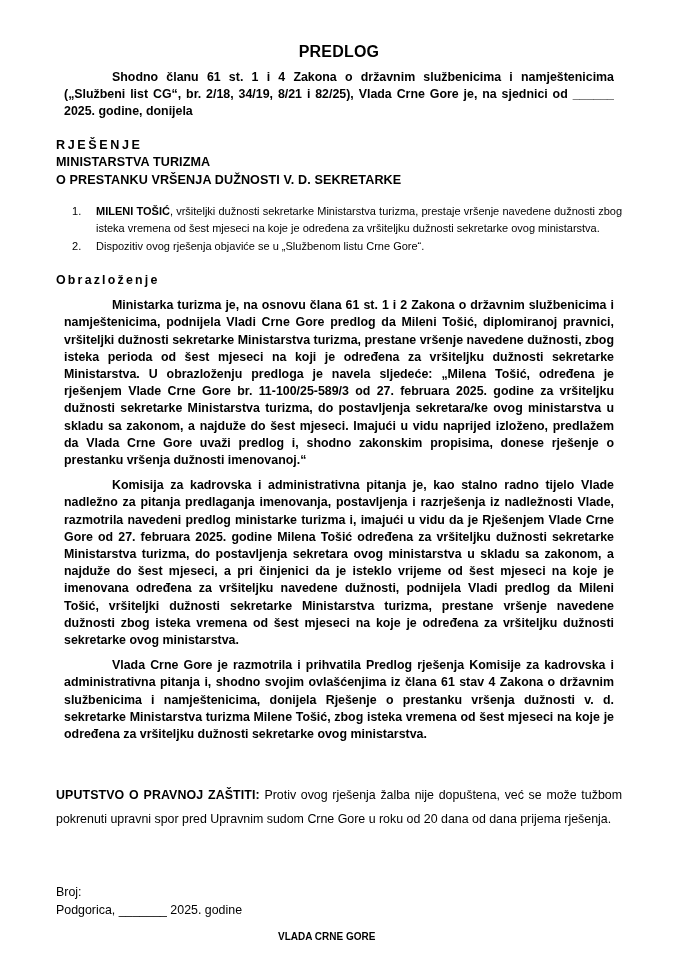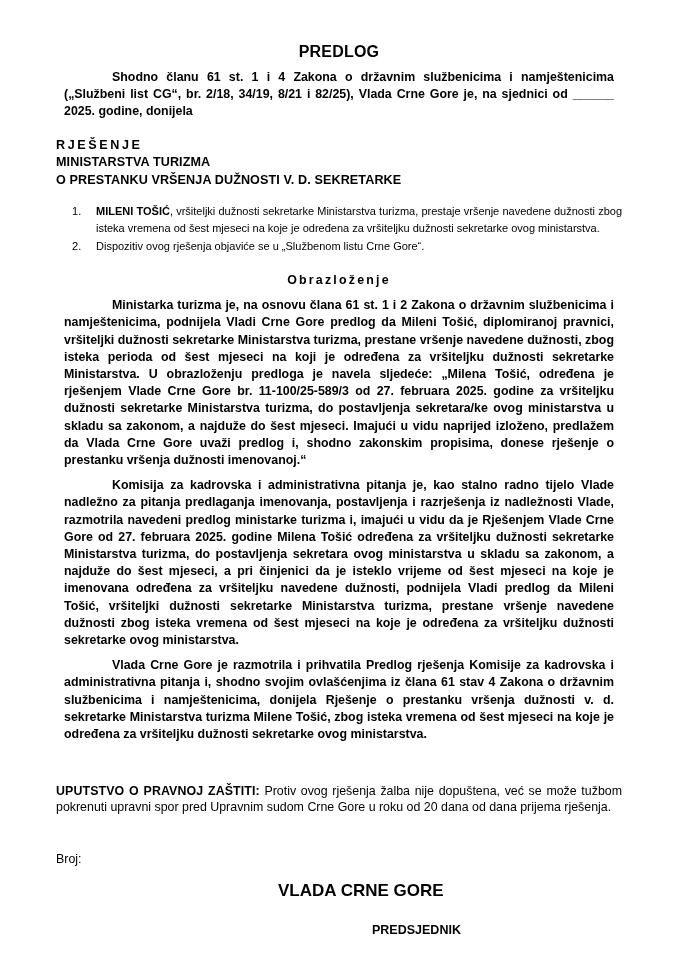--- a/index.html
+++ b/index.html
@@ -88,7 +88,6 @@
   ol.dispositiv > li b { font-weight: bold; }
 
   .section-heading {
-    text-align: center;
     font-weight: bold;
     font-size: 12.4px;
     letter-spacing: 2.2px;

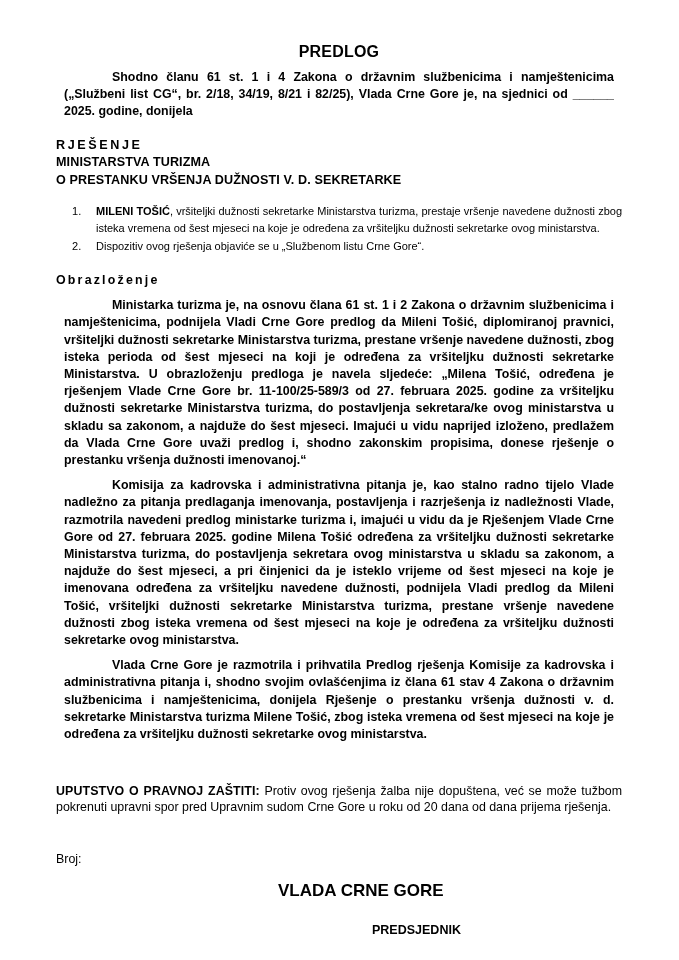--- a/index.html
+++ b/index.html
@@ -99,7 +99,7 @@
 
   .legal-note {
     font-size: 12.4px;
-    line-height: 16px;
+    line-height: 24px;
     text-align: justify;
     margin: 0;
     text-indent: 0;

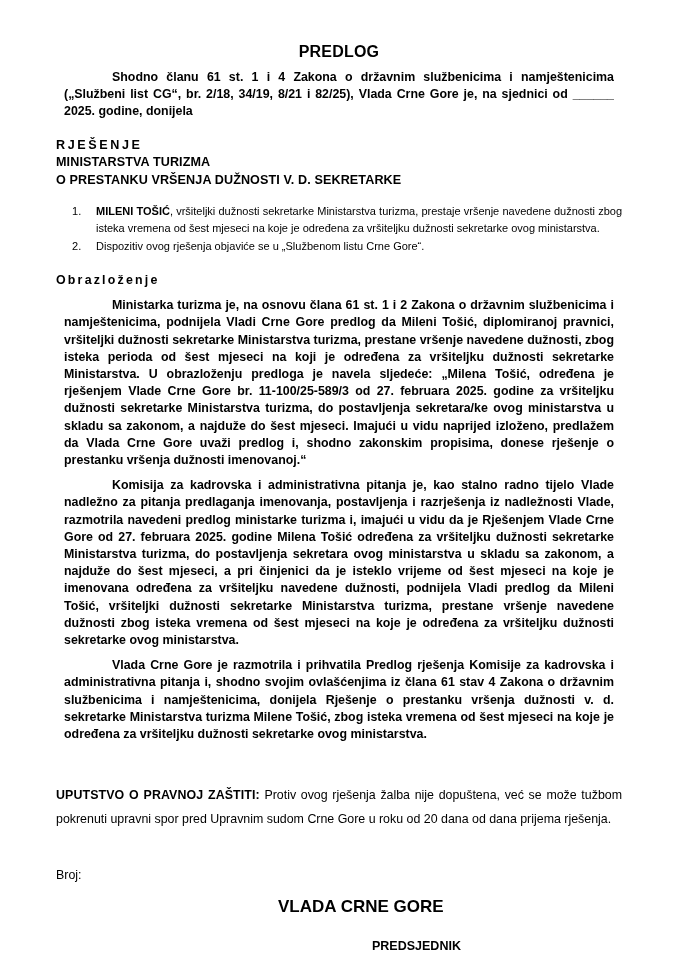--- a/index.html
+++ b/index.html
@@ -110,7 +110,7 @@
   .footer-meta {
     font-size: 12.4px;
     line-height: 17.4px;
-    margin-top: 36px;
+    margin-top: 53px;
   }
   .footer-meta div { white-space: pre; }
 

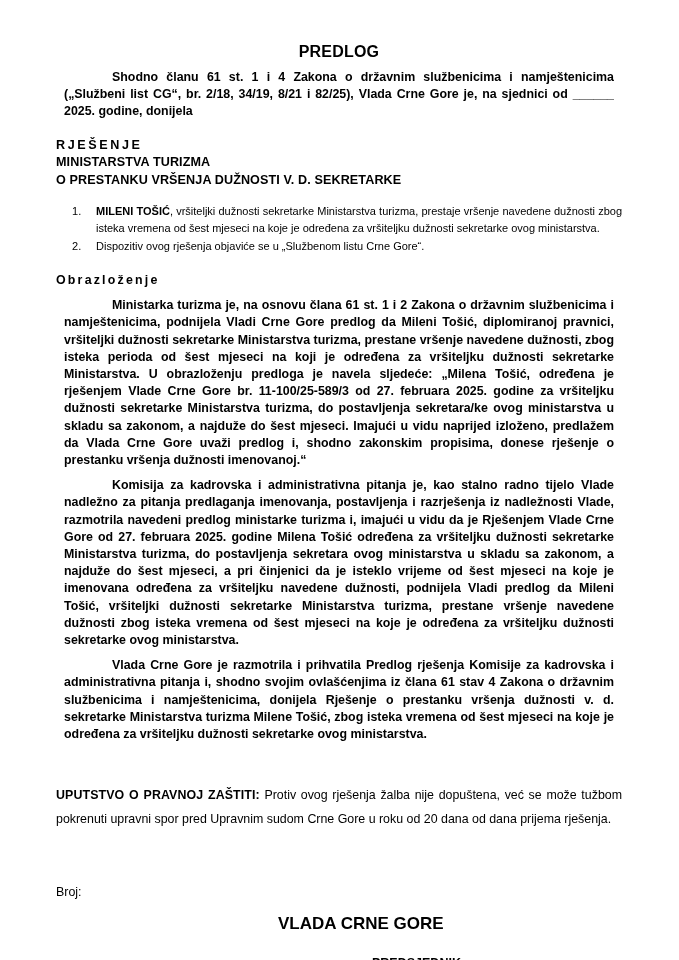--- a/index.html
+++ b/index.html
@@ -160,6 +160,7 @@
 
     <div class="footer-meta">
       <div>Broj:</div>
+      <div>Podgorica, _______ 2025. godine</div>
     </div>
 
     <div class="sign-gov">VLADA CRNE GORE</div>

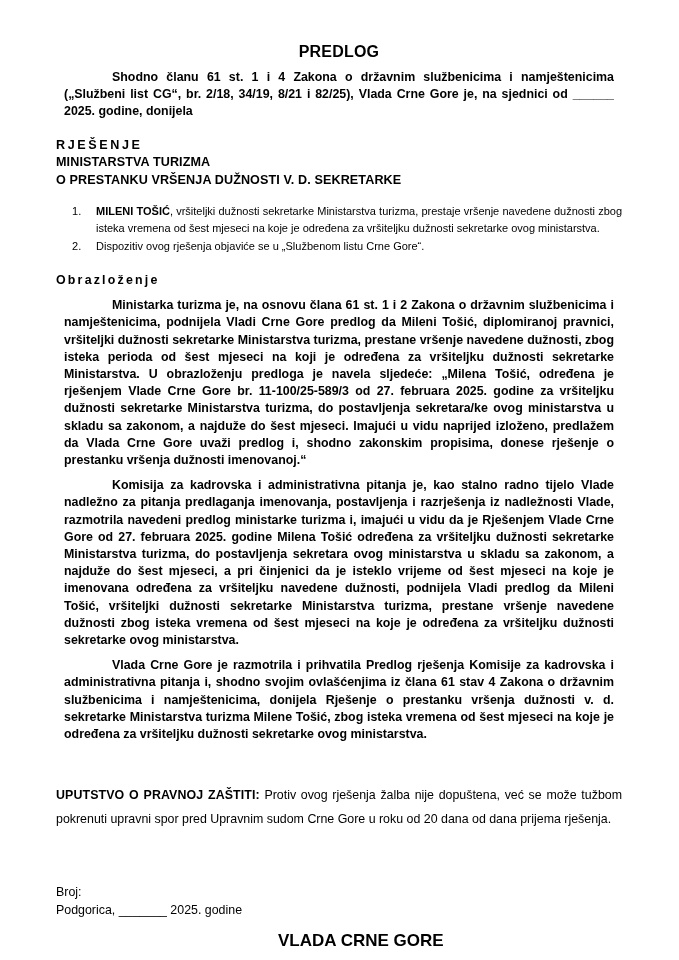--- a/index.html
+++ b/index.html
@@ -116,7 +116,7 @@
 
   .sign-gov {
     font-weight: bold;
-    font-size: 17px;
+    font-size: 10px;
     margin-top: 12px;
     padding-left: 222px;
   }

